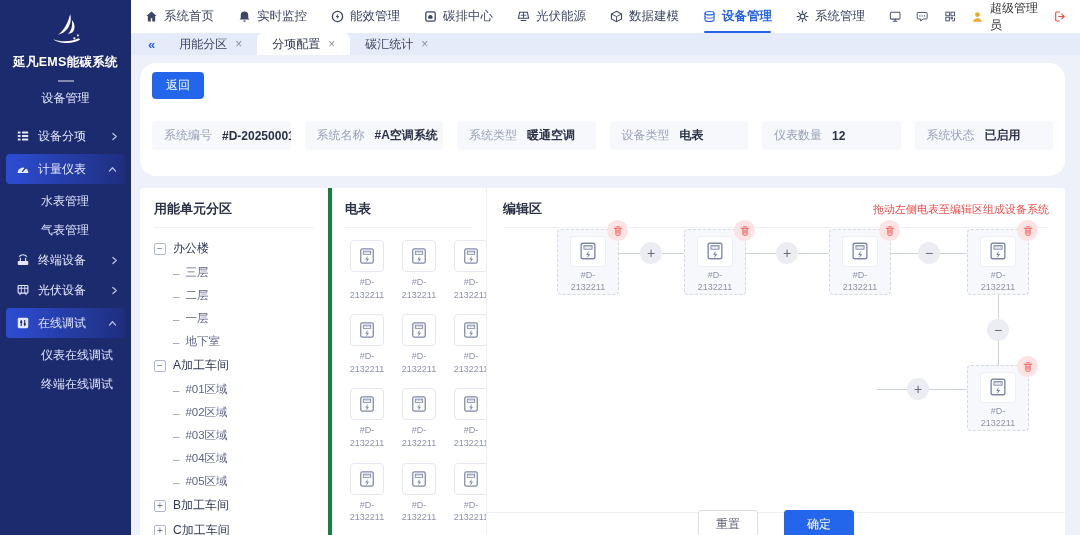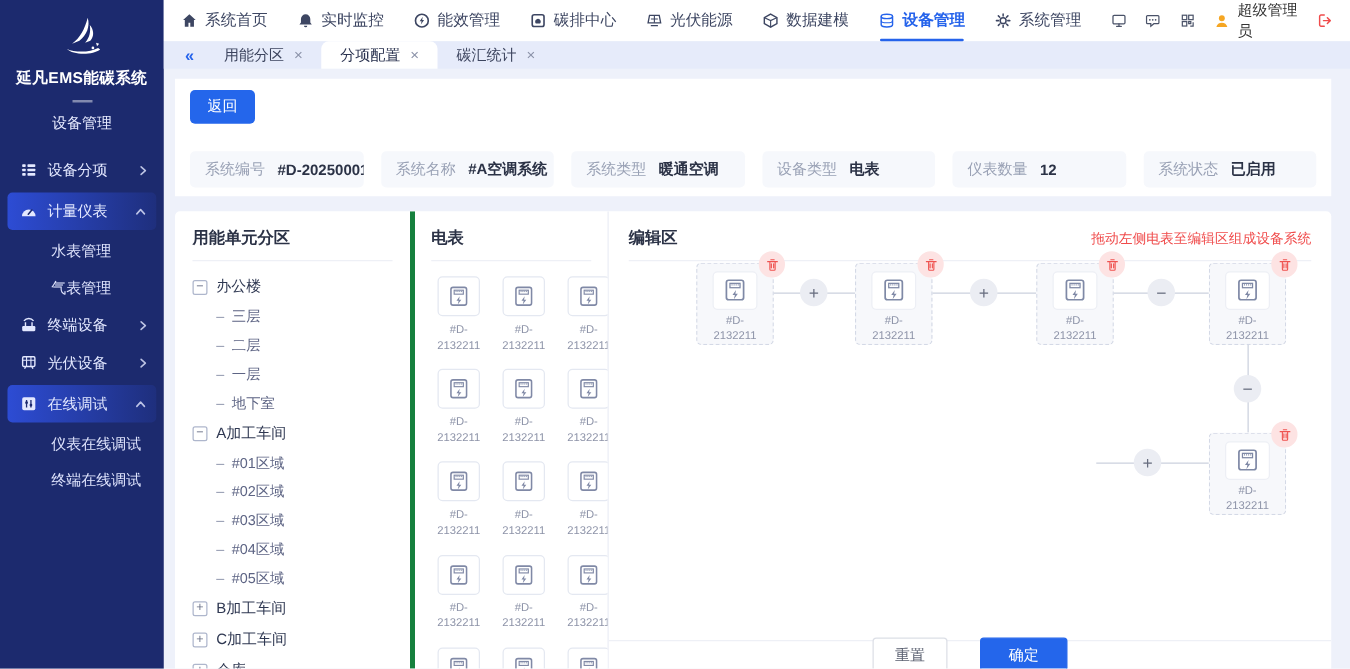--- a/index.html
+++ b/index.html
@@ -45,7 +45,7 @@
 .tab .x{font-size:12px;color:#8b92a8;cursor:pointer}
 
 .content{flex:1;display:flex;flex-direction:column;padding:8px 15px 0 9px;min-height:0}
-.toolbar-card{background:#fff;border-radius:0;padding:9px 12px 7px;flex-shrink:0}
+.toolbar-card{background:#fff;border-radius:16px;padding:9px 12px 26px;flex-shrink:0}
 .btn-back{background:#2466eb;color:#fff;border:none;border-radius:4px;padding:5px 14px;font-size:12px;cursor:pointer;font-family:inherit}
 .info-row{display:flex;gap:14px;margin-top:22px}
 .info-field{flex:1;background:#f6f8fc;border-radius:4px;padding:6px 12px;display:flex;align-items:center;gap:10px;white-space:nowrap;overflow:hidden}

